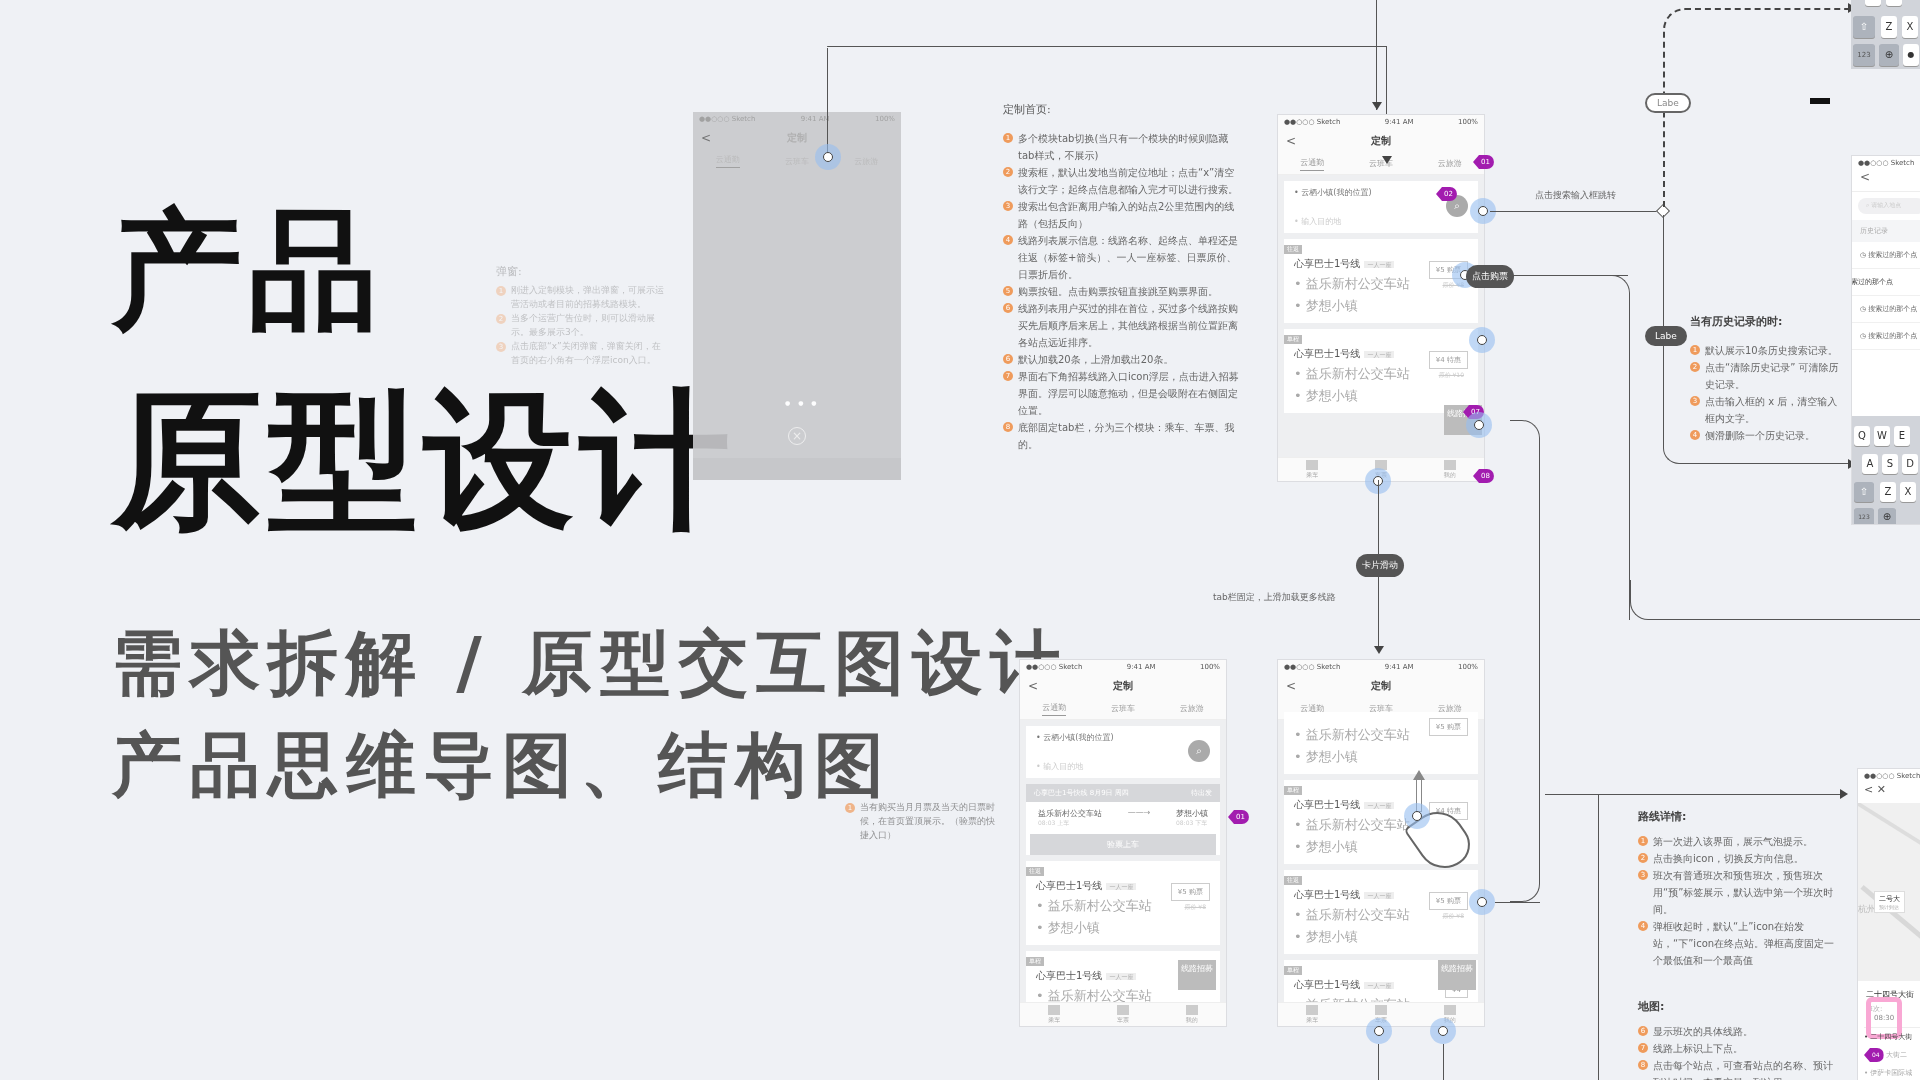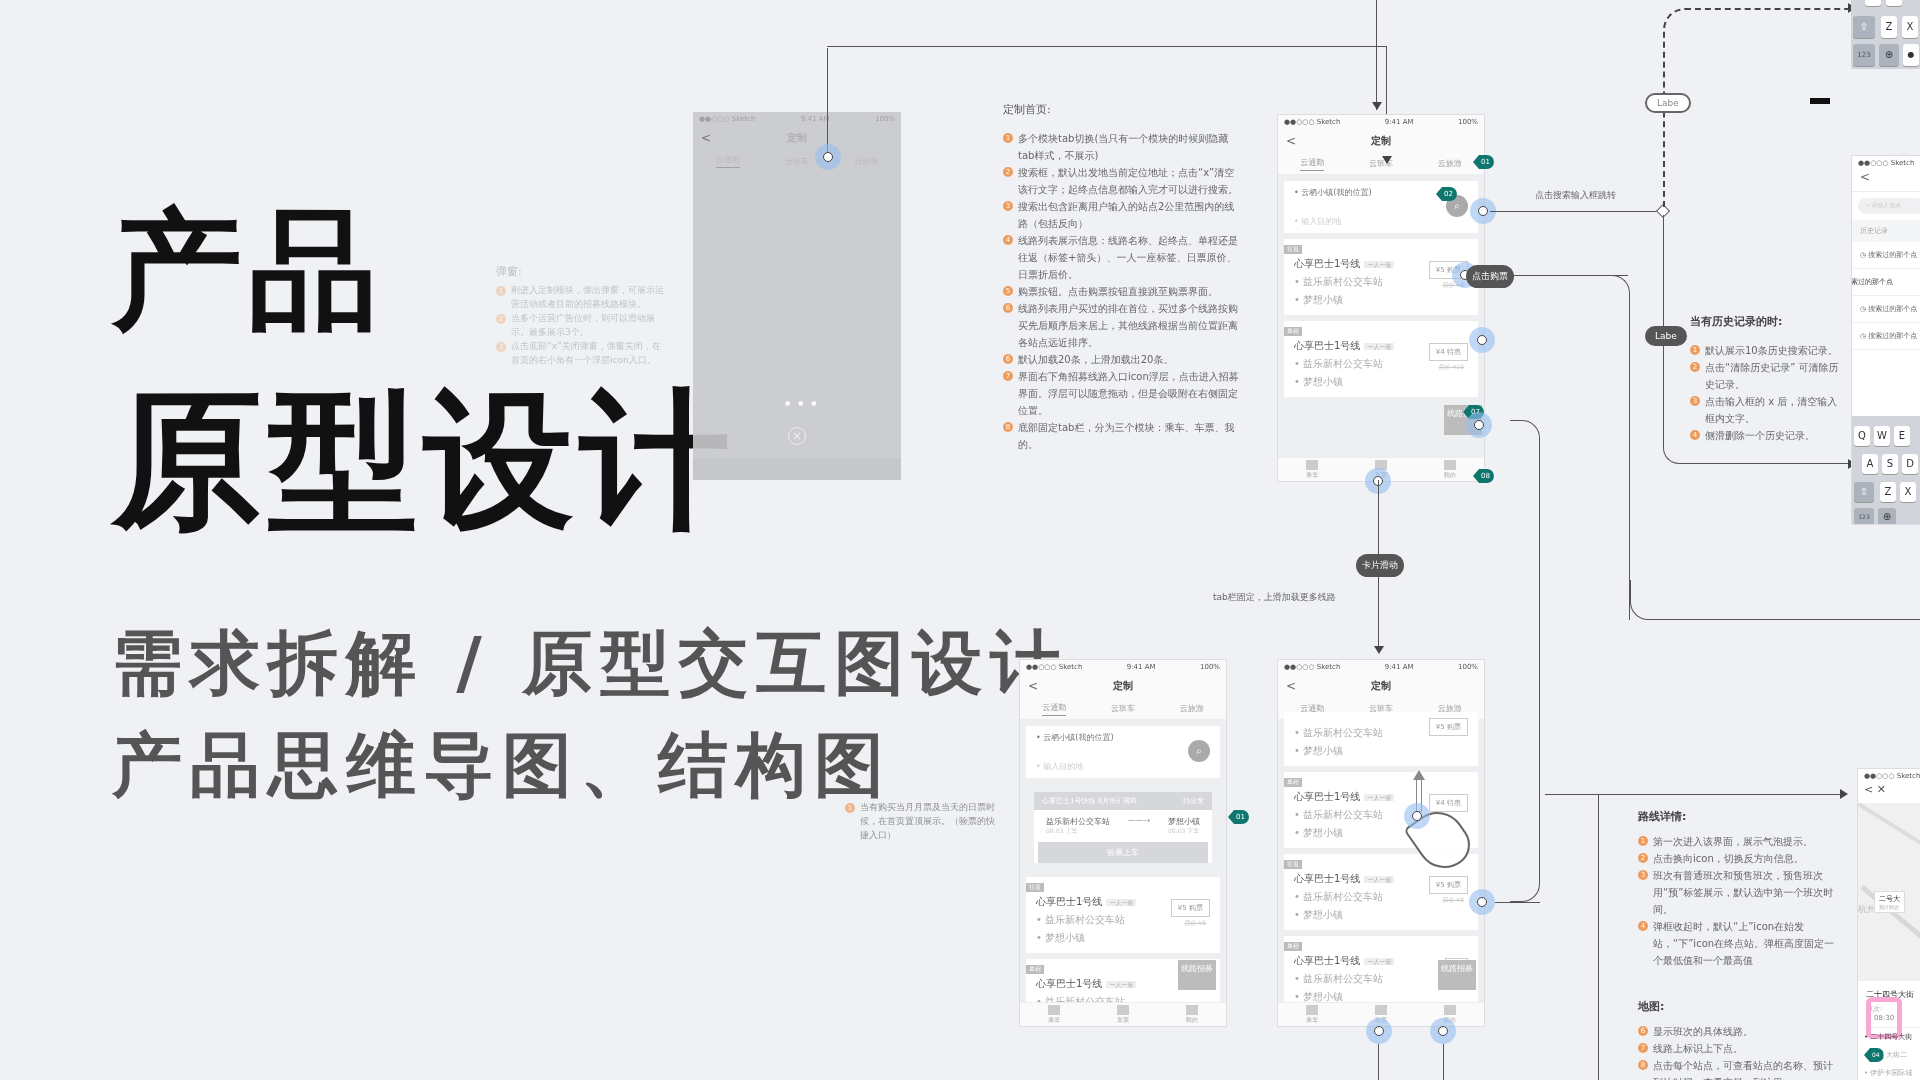--- a/index.html
+++ b/index.html
@@ -38,7 +38,7 @@
 .pill.outline{background:#fff;color:#888;border:2px solid #666}
 .dot{position:absolute;width:26px;height:26px;border-radius:50%;background:rgba(150,190,240,.6)}
 .dot::after{content:"";position:absolute;left:8px;top:8px;width:8px;height:8px;border-radius:50%;background:#fff;border:1.5px solid #444}
-.badge{position:absolute;height:14px;background:#0f766e;color:#fff;font-size:7px;line-height:14px;padding:0 4px 0 8px;border-radius:0 7px 7px 0;clip-path:polygon(0 50%,6px 0,100% 0,100% 100%,6px 100%)}
+.badge{position:absolute;height:14px;background:#a21caf;color:#fff;font-size:7px;line-height:14px;padding:0 4px 0 8px;border-radius:0 7px 7px 0;clip-path:polygon(0 50%,6px 0,100% 0,100% 100%,6px 100%)}
 .line{position:absolute;background:#555}
 .lbl{position:absolute;font-size:9px;color:#666}
 .kb{position:absolute;background:#d1d4da;overflow:hidden}

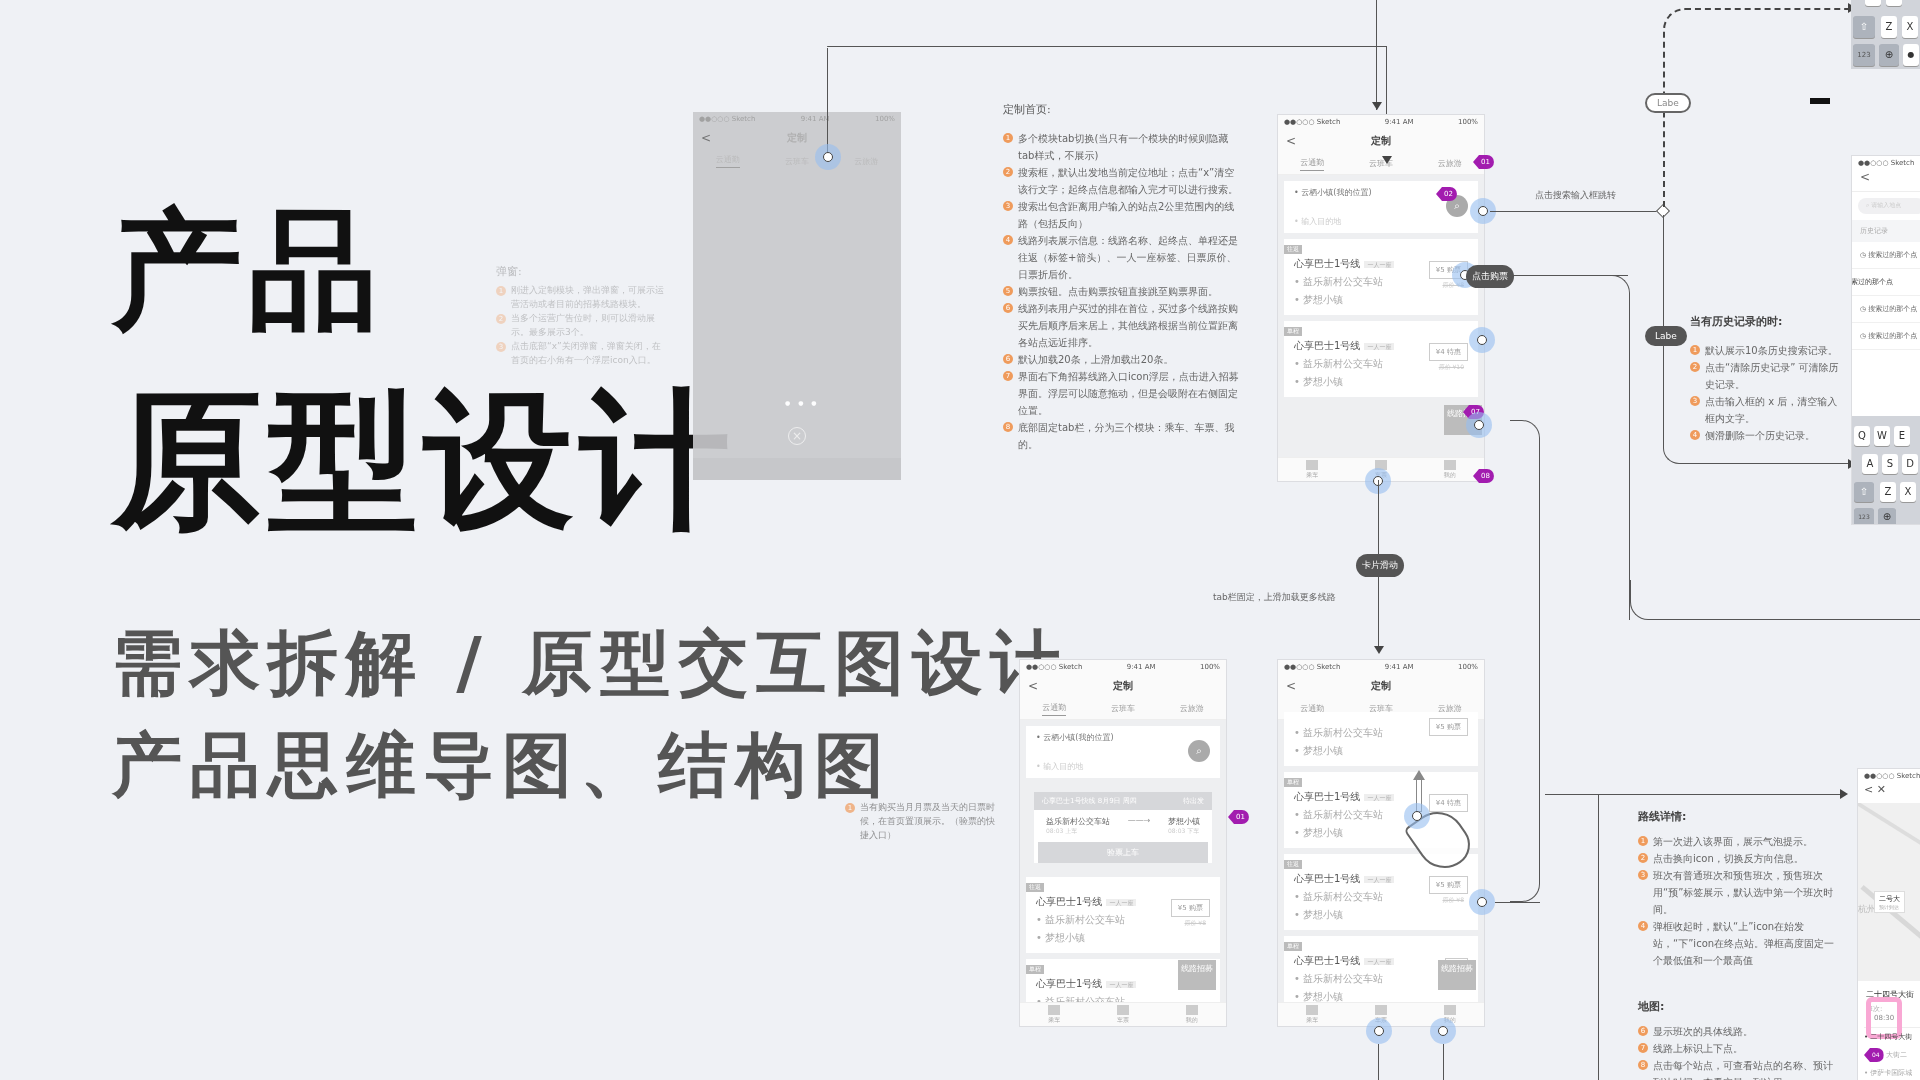--- a/index.html
+++ b/index.html
@@ -22,7 +22,7 @@
 .card .tag{display:inline-block;background:#bbb;color:#fff;font-size:6px;padding:0 3px;margin-left:-10px}
 .card .name{font-size:10px;color:#555;margin-top:3px}
 .card .name small{font-size:6px;background:#eee;color:#aaa;padding:0 3px;margin-left:4px}
-.card .st{font-size:10px;color:#aaa;margin-top:4px}
+.card .st{font-size:13px;color:#aaa;margin-top:4px}
 .card .price{position:absolute;right:10px;top:22px;border:1px solid #ccc;font-size:7px;color:#999;padding:3px 6px}
 .card .orig{position:absolute;right:14px;top:42px;font-size:6px;color:#ccc;text-decoration:line-through}
 .bottombar{position:absolute;bottom:0;left:0;right:0;height:24px;background:#fafafa;display:flex;justify-content:space-around;align-items:center;font-size:6px;color:#aaa;border-top:1px solid #eee}

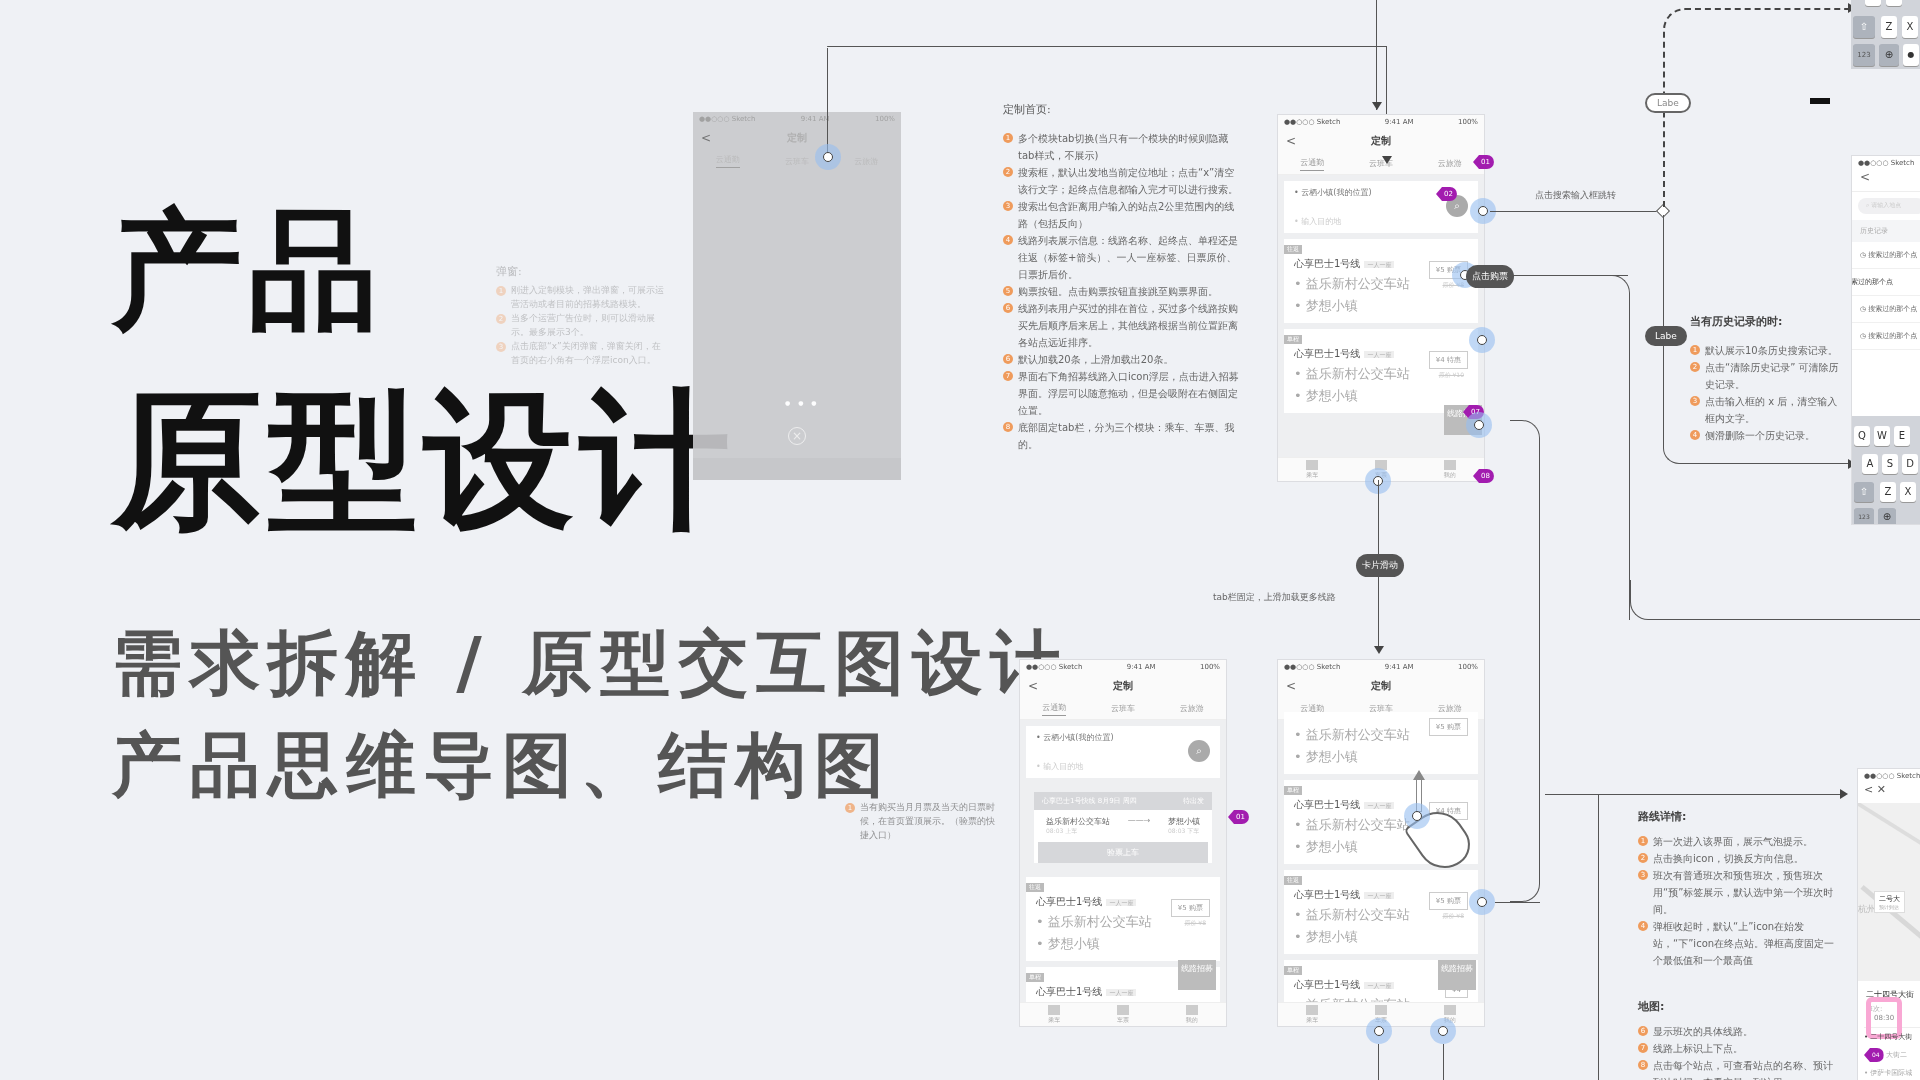--- a/index.html
+++ b/index.html
@@ -290,7 +290,7 @@
     <div class="l2">• 输入目的地</div>
     <div class="sbtn">⌕</div>
   </div>
-  <div style="margin:14px;background:#fff">
+  <div style="margin:6px;background:#fff">
     <div style="background:#d6d7da;color:#fff;font-size:7px;padding:4px 8px;display:flex;justify-content:space-between">
         <span>心享巴士1号快线 8月9日 周四</span>
         <span>待出发</span>

